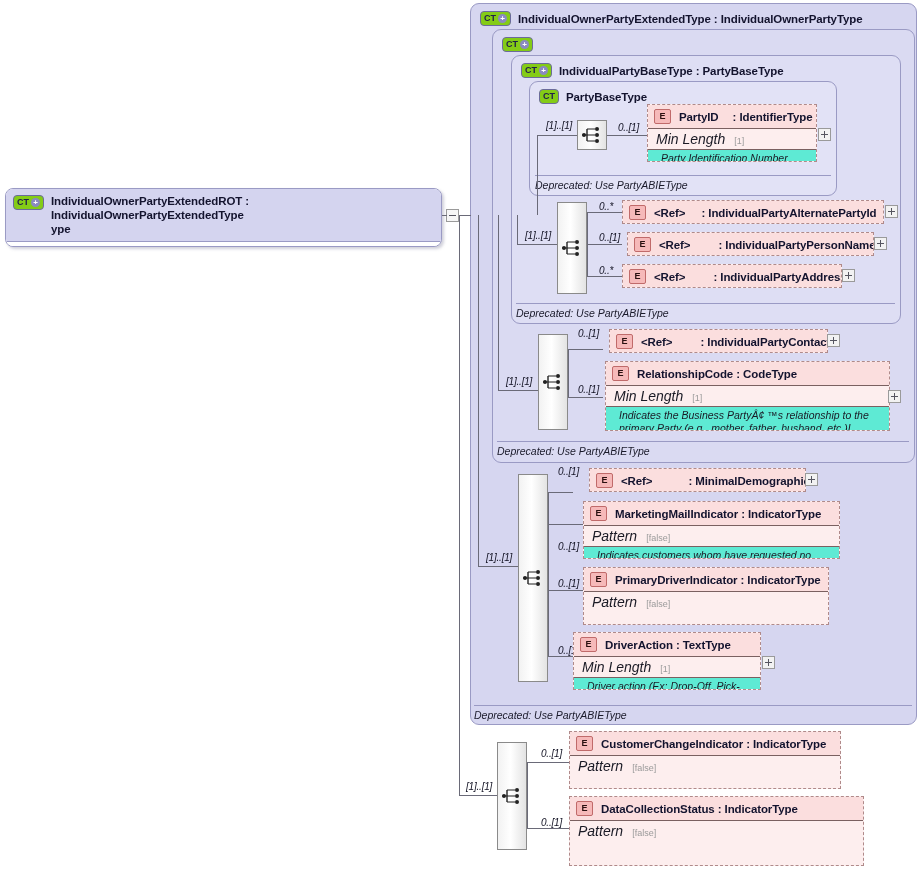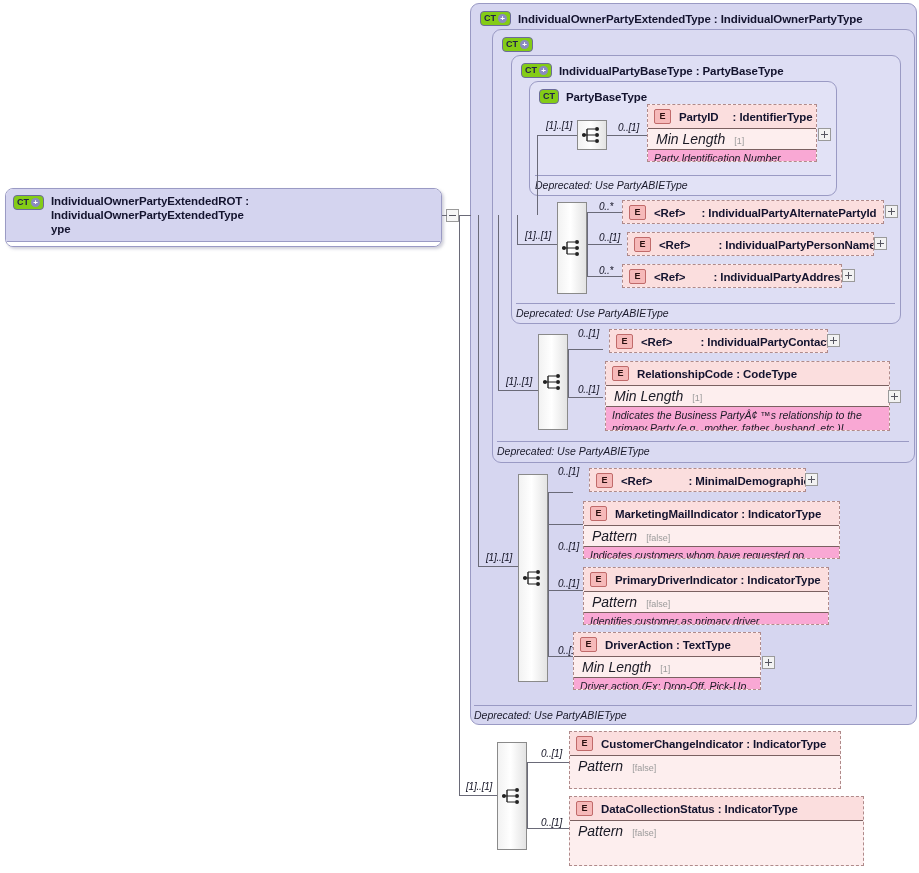--- a/index.html
+++ b/index.html
@@ -159,12 +159,12 @@
   }
   .el-doc {
     border-top: 1px solid #7a6060;
-    padding: 2px 8px 3px 6px;
+    padding: 2px 8px 3px 13px;
     font-size: 10.5px;
     font-style: italic;
     color: #1a1a25;
     line-height: 12.5px;
-    background: #f9a8d4;
+    background: #5eead4;
   }
 
   

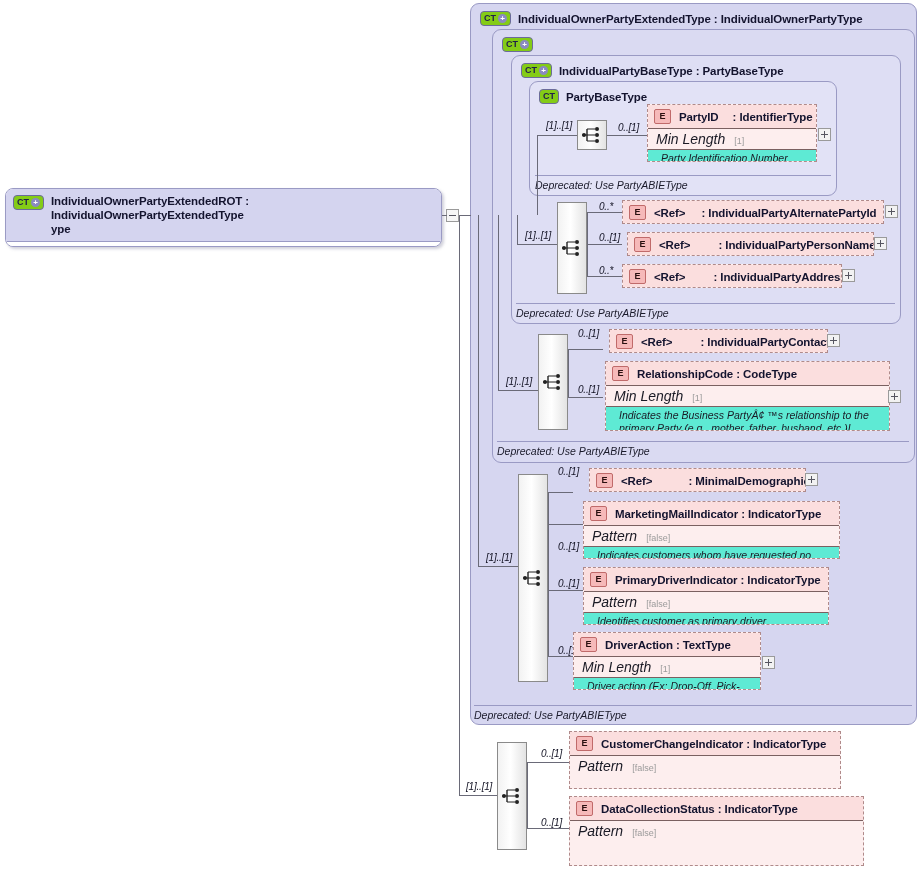--- a/index.html
+++ b/index.html
@@ -396,7 +396,6 @@
       <span class="facet-name">Pattern</span>
       <span class="facet-val">[false]</span>
     </div>
-    <div class="el-doc">Identifies customer as primary driver</div>
   </div>
 
   <div class="elbox" style="left:573px; top:632px; width:188px; height:58px;">

